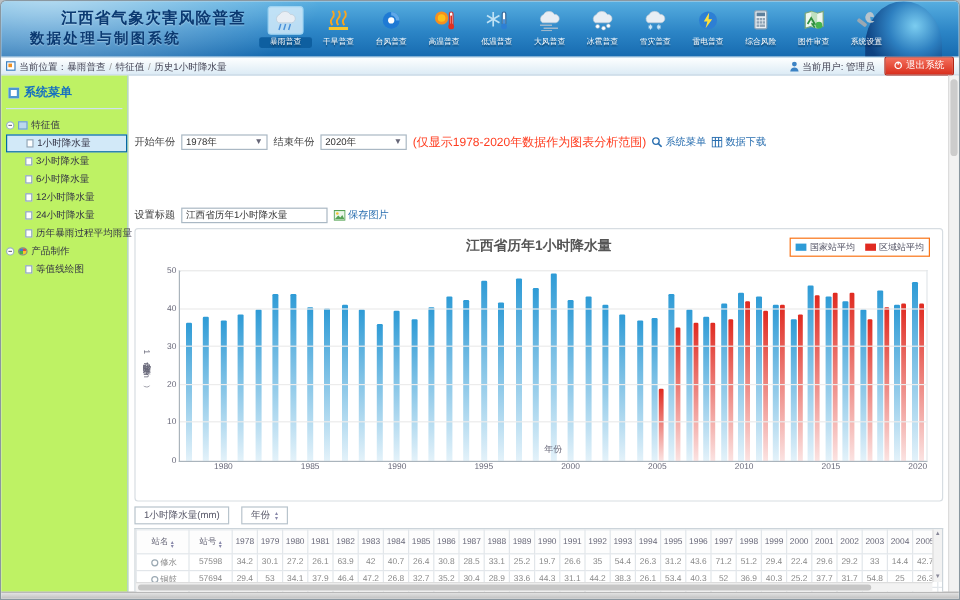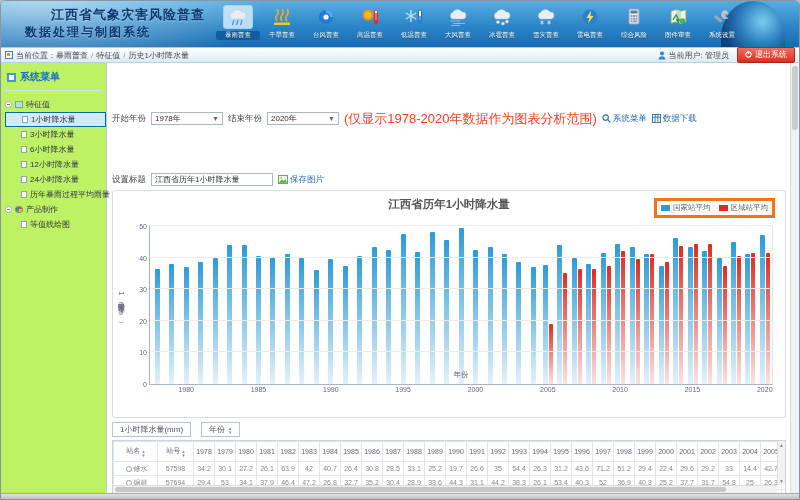--- a/index.html
+++ b/index.html
@@ -69,7 +69,7 @@
   .sel { border:1px solid #aab8c4; background:#fff; width:72px; height:13px; display:flex;
     align-items:center; justify-content:space-between; padding:0 3px; font-size:8px; color:#333; cursor:pointer;}
   .sel .car { color:#667; font-size:7px; }
-  .note { color:#ff3d20; font-size:13px; }
+  .note { color:#ff3d20; font-size:10px; }
   .tbtn { display:flex; align-items:center; gap:2px; color:#2a6fb0; cursor:pointer; font-size:8.5px;}
   .inp { border:1px solid #aab8c4; background:#fff; width:122px; height:13px; font-size:8px;
     color:#333; padding:0 3px; font-family:inherit; }

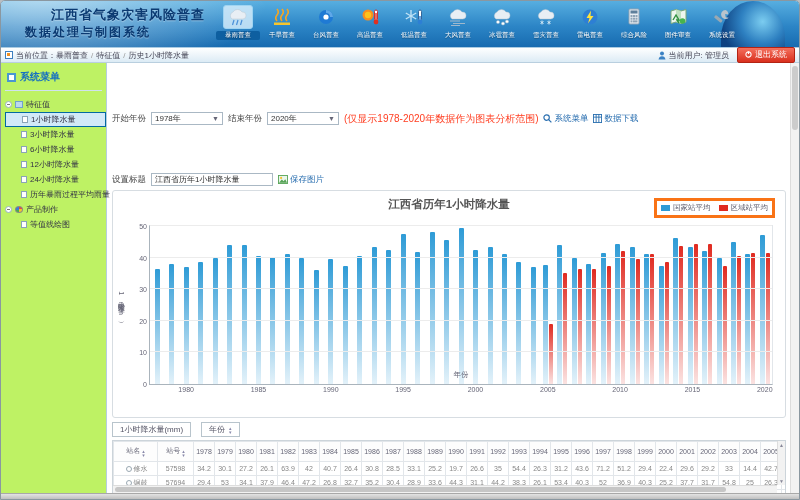--- a/index.html
+++ b/index.html
@@ -79,7 +79,7 @@
     flex:0 0 228px; position:relative; background:#fff; }
   .chart-title { text-align:center; font-size:11.5px; color:#555; font-weight:bold; margin-top:6px; }
   .legend { position:absolute; top:7px; right:10px; display:flex; gap:8px; font-size:7.5px;
-    color:#556; border:3px solid #f97316; padding:2px 4px; background:#fff;align-items:flex-end;}
+    color:#556; border:1px solid #f97316; padding:2px 4px; background:#fff;align-items:flex-end;}
   .legend .ent { display:flex; align-items:center; gap:3px; }
   .legend .sw { width:9px; height:6px; }
   .plot { position:absolute; left:36px; right:12px; top:34px; bottom:32px;

